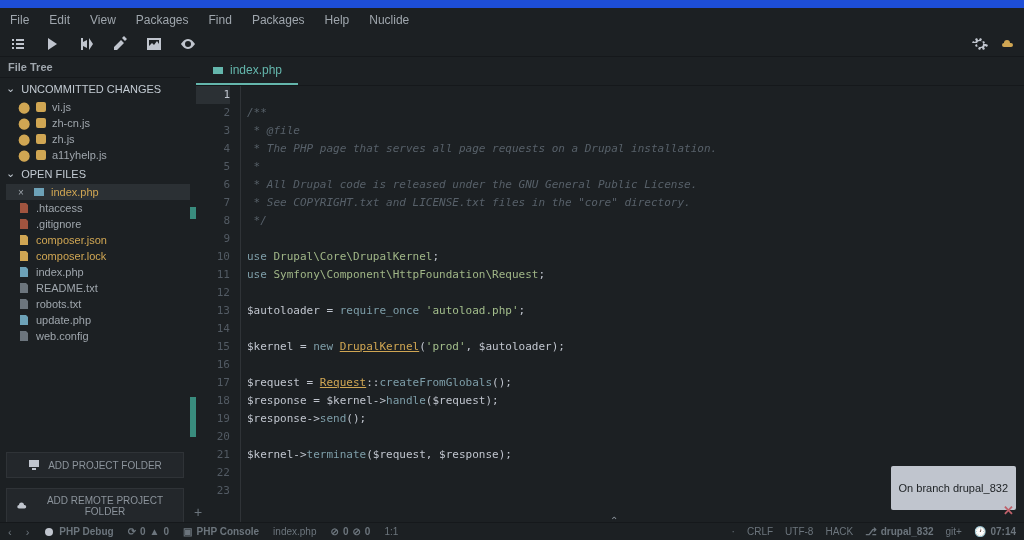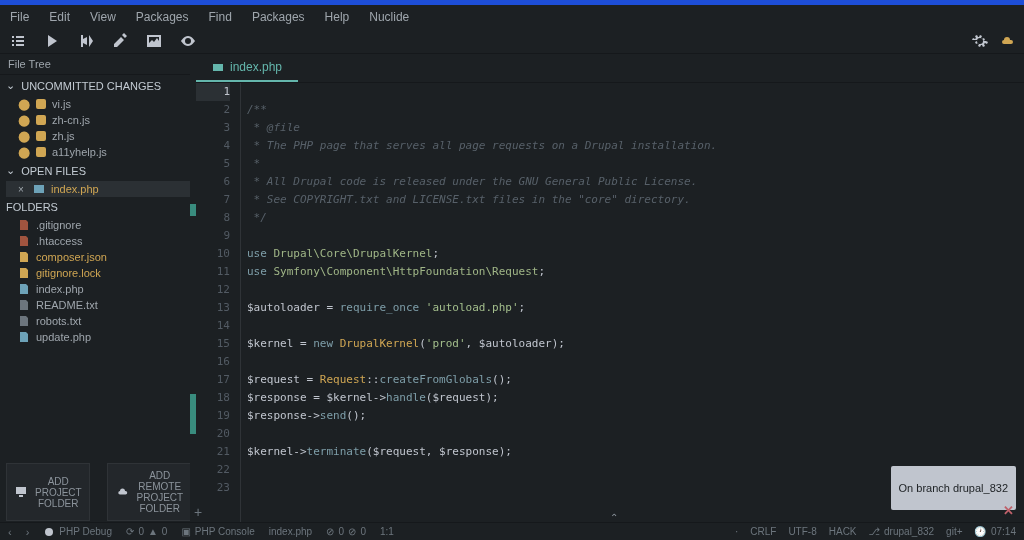--- a/index.html
+++ b/index.html
@@ -12,7 +12,7 @@
   .menubar {
     display: flex; gap: 12px; padding: 3px 6px;
     background: #1c2023; font-size: 12px;
-    border-top: 5px solid #1d4ed8;
+    border-top: 8px solid #1d4ed8;
   }
   .menubar span { padding: 2px 4px; cursor: default; }
   .toolbar {

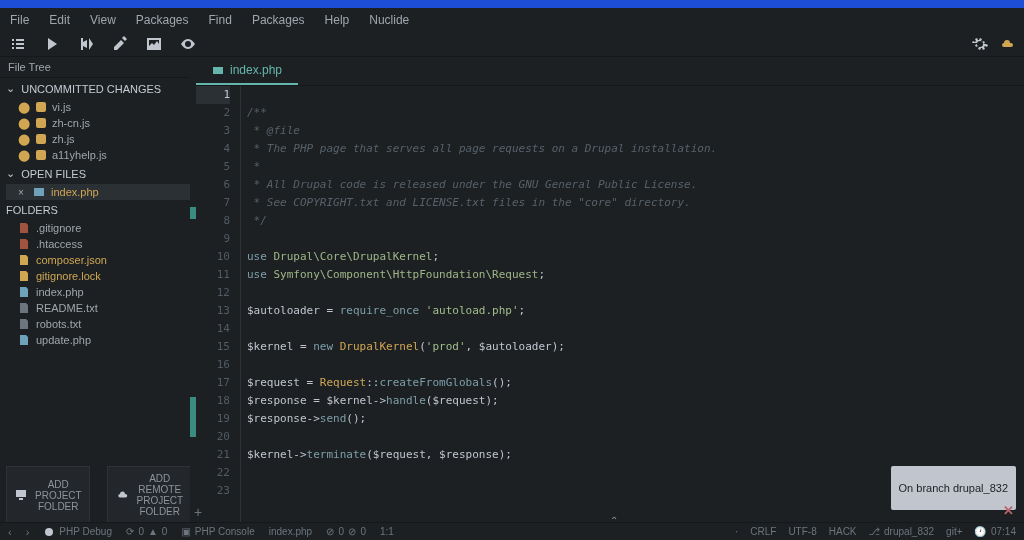--- a/index.html
+++ b/index.html
@@ -27,7 +27,7 @@
   .main { display: flex; height: calc(540px - 3px - 19px - 28px - 17px); }
 
   .sidebar { width: 190px; background: #1c2023; display: flex; flex-direction: column; overflow: hidden; }
-  .sidepanel-title { font-size: 11px; padding: 4px 8px; color: #9fa6ad; border-bottom: 1px solid #15181b; }
+  .sidepanel-title { font-size: 11px; padding: 4px 8px; color: #9fa6ad; border-bottom: 1px solid #15181b; font-weight: bold; }
   .section-hdr {
     display: flex; align-items: center; gap: 6px;
     padding: 4px 6px; font-size: 11px; color: #c3cbd3;

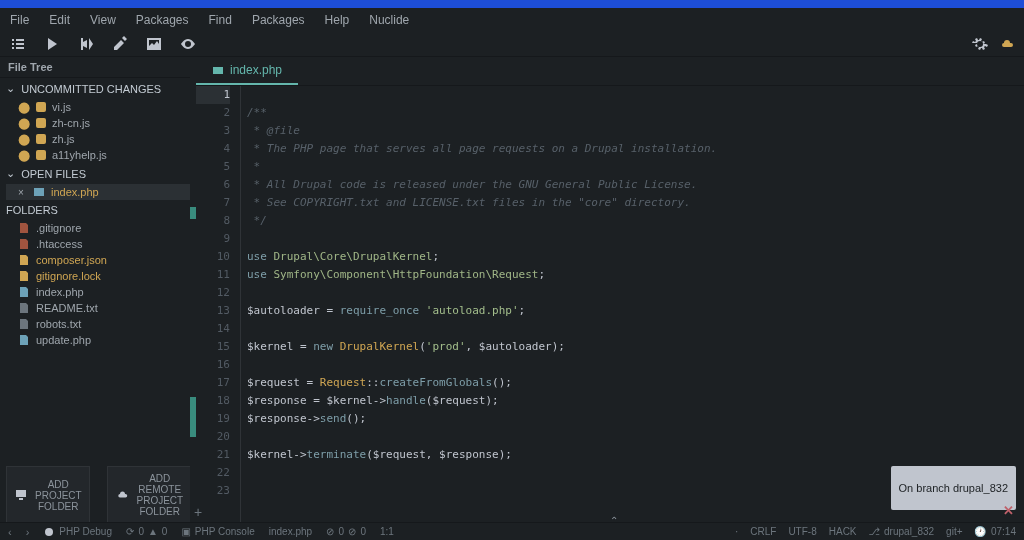--- a/index.html
+++ b/index.html
@@ -192,9 +192,6 @@
         </li>
       </ul>
 
-    <div class="section-hdr">
-      <span>FOLDERS</span>
-    </div>
     <ul class="tree" id="folder-list">
         <li>
           <svg class="svgicon-sm" style="fill:#a0543f">

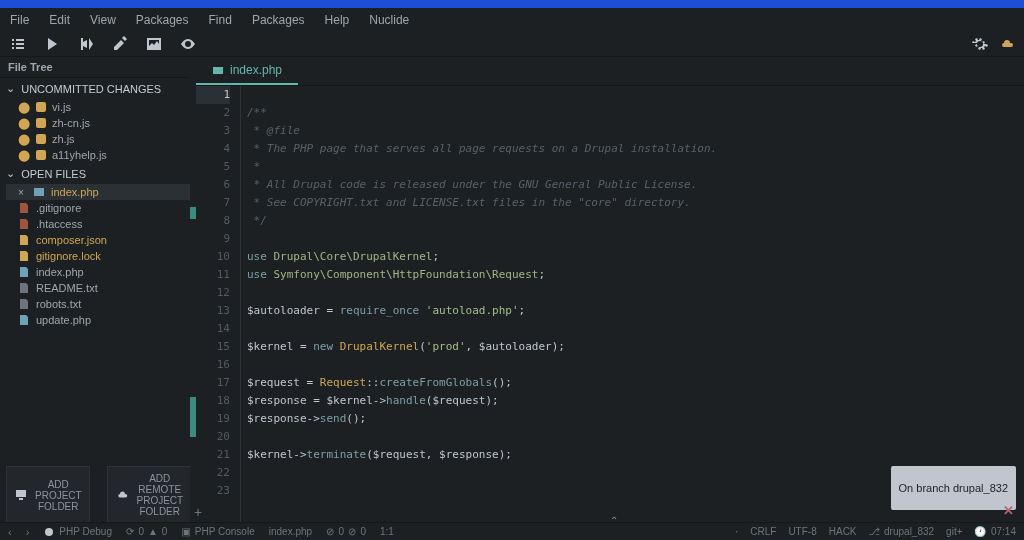--- a/index.html
+++ b/index.html
@@ -197,13 +197,13 @@
           <svg class="svgicon-sm" style="fill:#a0543f">
             <path d="M2 1h6l2 2v8H2z"></path>
           </svg>
+          <span>.htaccess</span>
+        </li>
+        <li>
+          <svg class="svgicon-sm" style="fill:#a0543f">
+            <path d="M2 1h6l2 2v8H2z"></path>
+          </svg>
           <span>.gitignore</span>
-        </li>
-        <li>
-          <svg class="svgicon-sm" style="fill:#a0543f">
-            <path d="M2 1h6l2 2v8H2z"></path>
-          </svg>
-          <span>.htaccess</span>
         </li>
         <li class="comp">
           <svg class="svgicon-sm" style="fill:#d0a653">

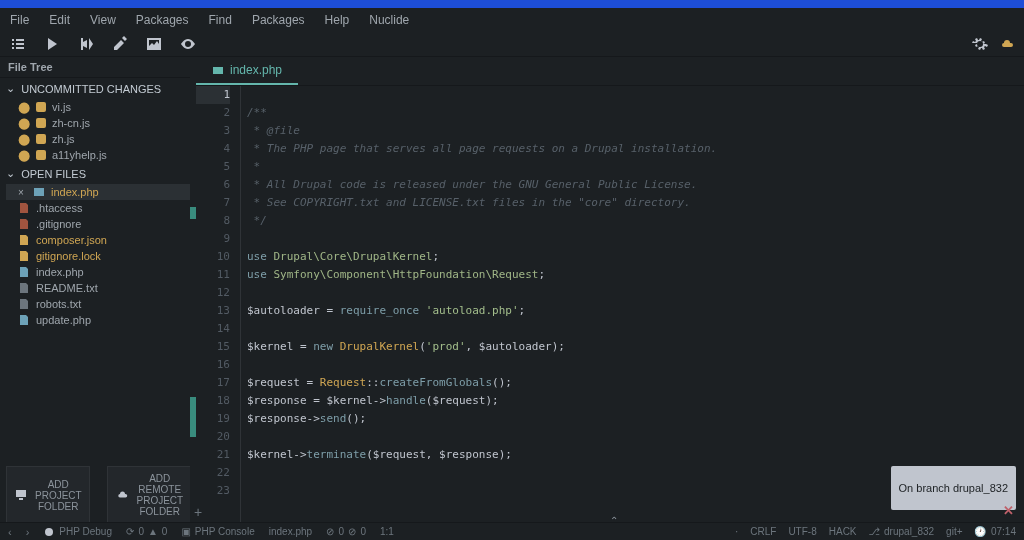--- a/index.html
+++ b/index.html
@@ -215,7 +215,7 @@
           <svg class="svgicon-sm" style="fill:#d0a653">
             <path d="M2 1h6l2 2v8H2z"></path>
           </svg>
-          <span>gitignore.lock</span>
+          <span>composer.lock</span>
         </li>
         <li>
           <svg class="svgicon-sm" style="fill:#6da2b8">

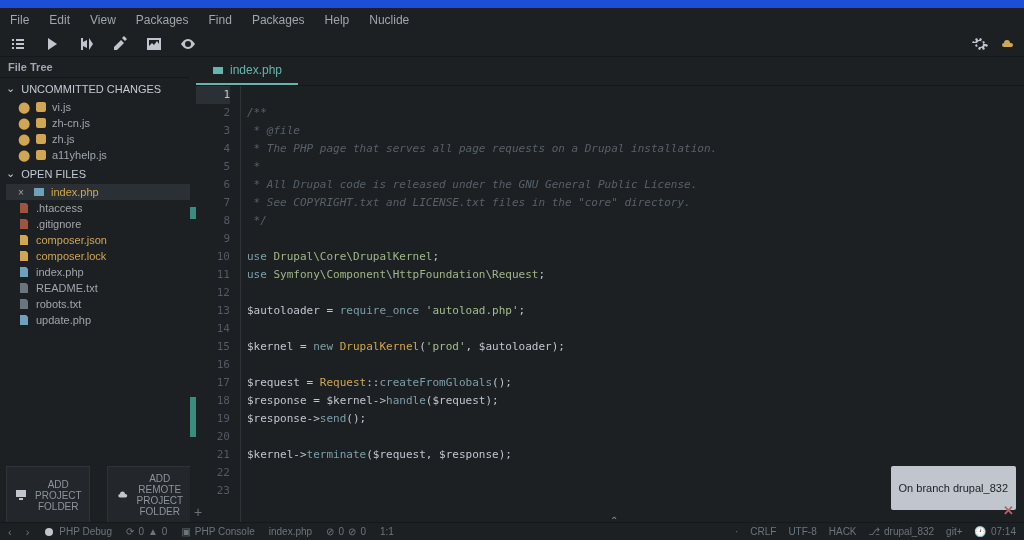--- a/index.html
+++ b/index.html
@@ -240,6 +240,12 @@
             <path d="M2 1h6l2 2v8H2z"></path>
           </svg>
           <span>update.php</span>
+        </li>
+        <li>
+          <svg class="svgicon-sm" style="fill:#6c757d">
+            <path d="M2 1h6l2 2v8H2z"></path>
+          </svg>
+          <span>web.config</span>
         </li>
       </ul>
 

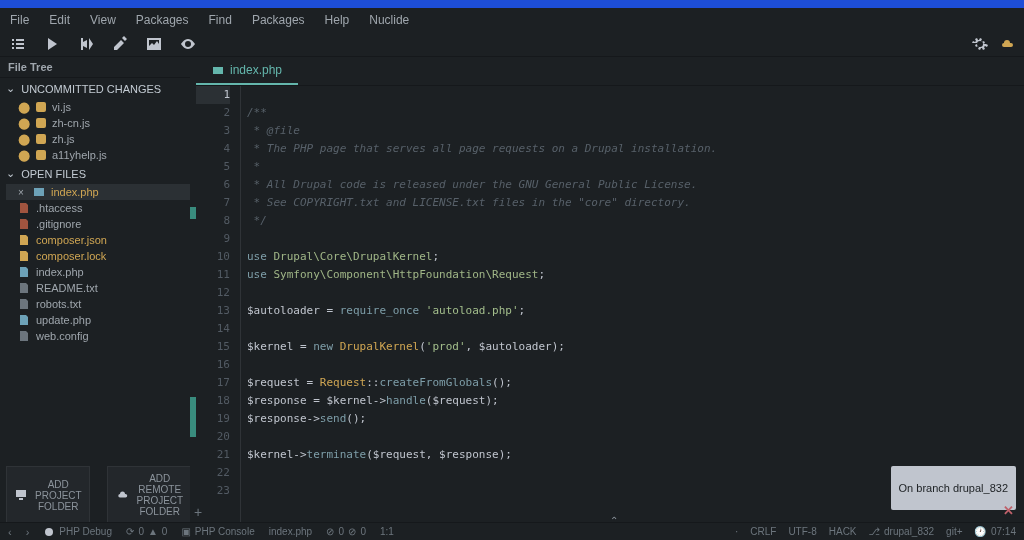--- a/index.html
+++ b/index.html
@@ -81,7 +81,7 @@
   .c-vr  { color: #c0c5ce; }
   .c-str { color: #a3be8c; text-align: right; }
   .c-func{ color: #7e9ea9; }
-  .c-cls { color: #d0a653; }
+  .c-cls { color: #d0a653; text-decoration: underline; }
 
   .fold-arrow { position: absolute; bottom: 4px; left: 50%; color: #8c949c; font-size: 10px; }
 

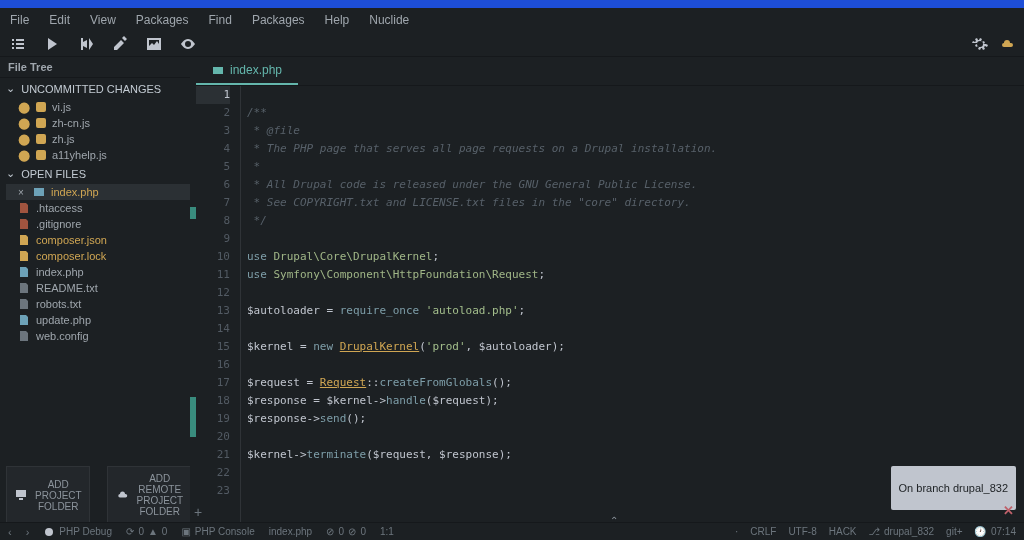--- a/index.html
+++ b/index.html
@@ -43,7 +43,7 @@
   .tree .js-sq { width: 10px; height: 10px; background: #d0a653; border-radius: 2px; }
   .close-x { width: 9px; font-size: 10px; color: #9fa6ad; }
 
-  .sidebar-buttons { margin-top: auto; padding: 6px; display: flex; flex-direction: row; gap: 17px; }
+  .sidebar-buttons { margin-top: auto; padding: 6px; display: flex; flex-direction: column; gap: 10px; }
   .sidebar-buttons button {
     background: #23272b; border: 1px solid #2f3337; color: #8c949c;
     font-size: 10px; padding: 6px 8px; display: flex; align-items: center; gap: 8px;

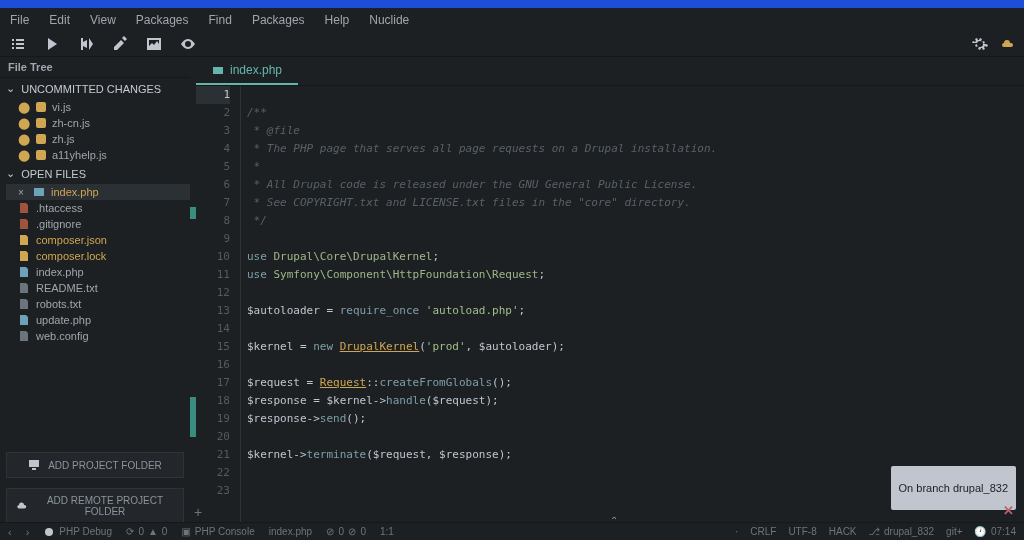--- a/index.html
+++ b/index.html
@@ -100,7 +100,7 @@
   }
   .status .right { margin-left: auto; display: flex; align-items: center; gap: 12px; }
   .status .chev { font-size: 11px; }
-  .status .pill { display: flex; align-items: center; gap: 4px; }
+  .status .pill { display: flex; align-items: center; gap: 4px; font-weight: bold; }
   .red-x { color: #bf616a; margin-left: 8px; font-weight: bold; }
 </style>
 </head>

